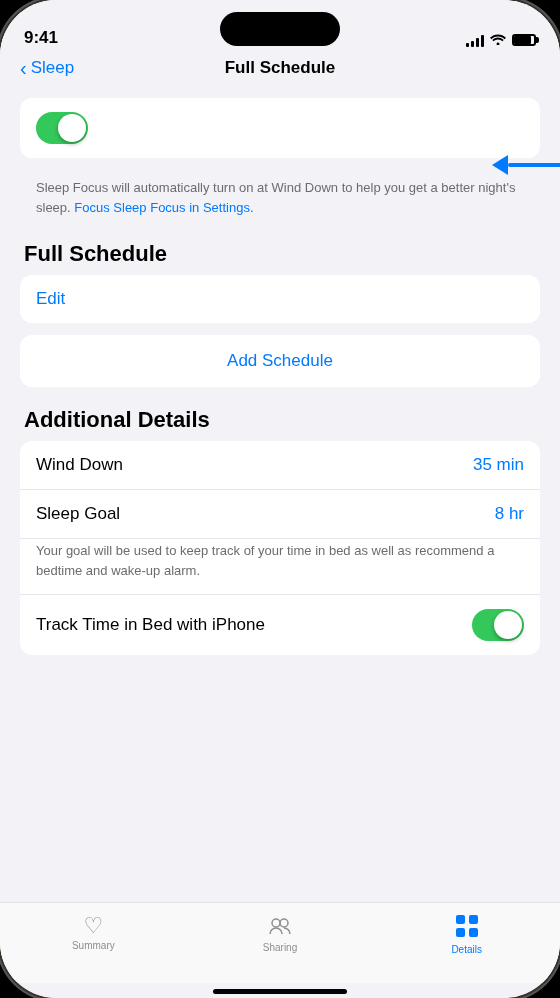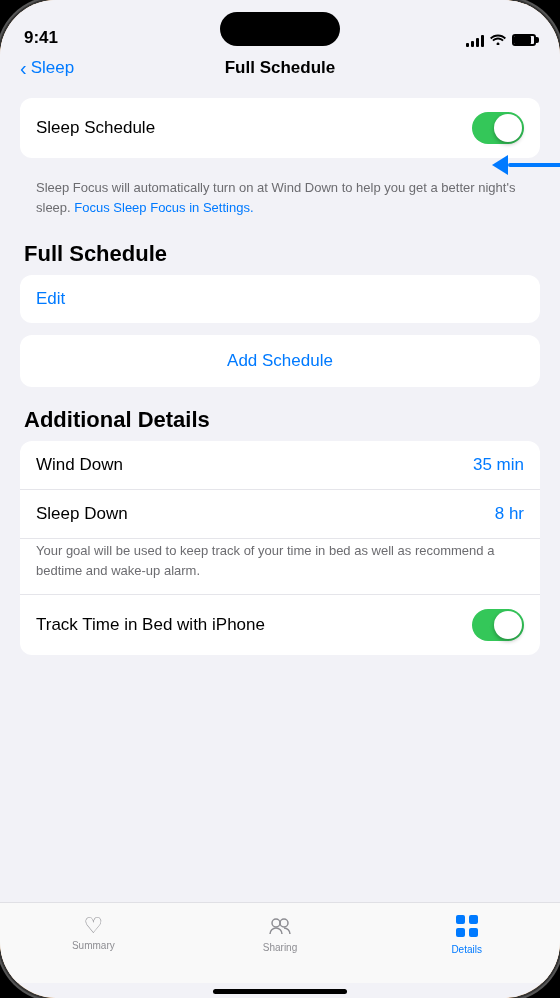--- a/index.html
+++ b/index.html
@@ -439,7 +439,6 @@
 
       <div class="card">
         <div class="card-row">
-          <span class="row-label">Sleep Schedule</span>
           <div class="toggle on">
             <div class="toggle-knob"></div>
           </div>

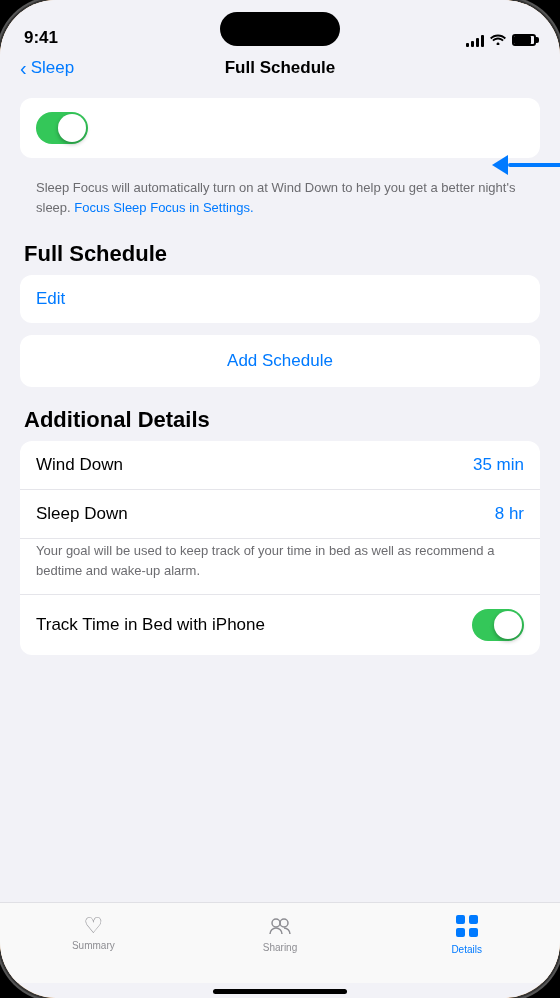--- a/index.html
+++ b/index.html
@@ -469,7 +469,7 @@
           <span class="detail-value">35 min</span>
         </div>
         <div class="detail-row card-row">
-          <span class="detail-label">Sleep Down</span>
+          <span class="detail-label">Sleep Goal</span>
           <span class="detail-value">8 hr</span>
         </div>
         <div class="goal-info">Your goal will be used to keep track of your time in bed as well as recommend a bedtime and wake-up alarm.</div>

